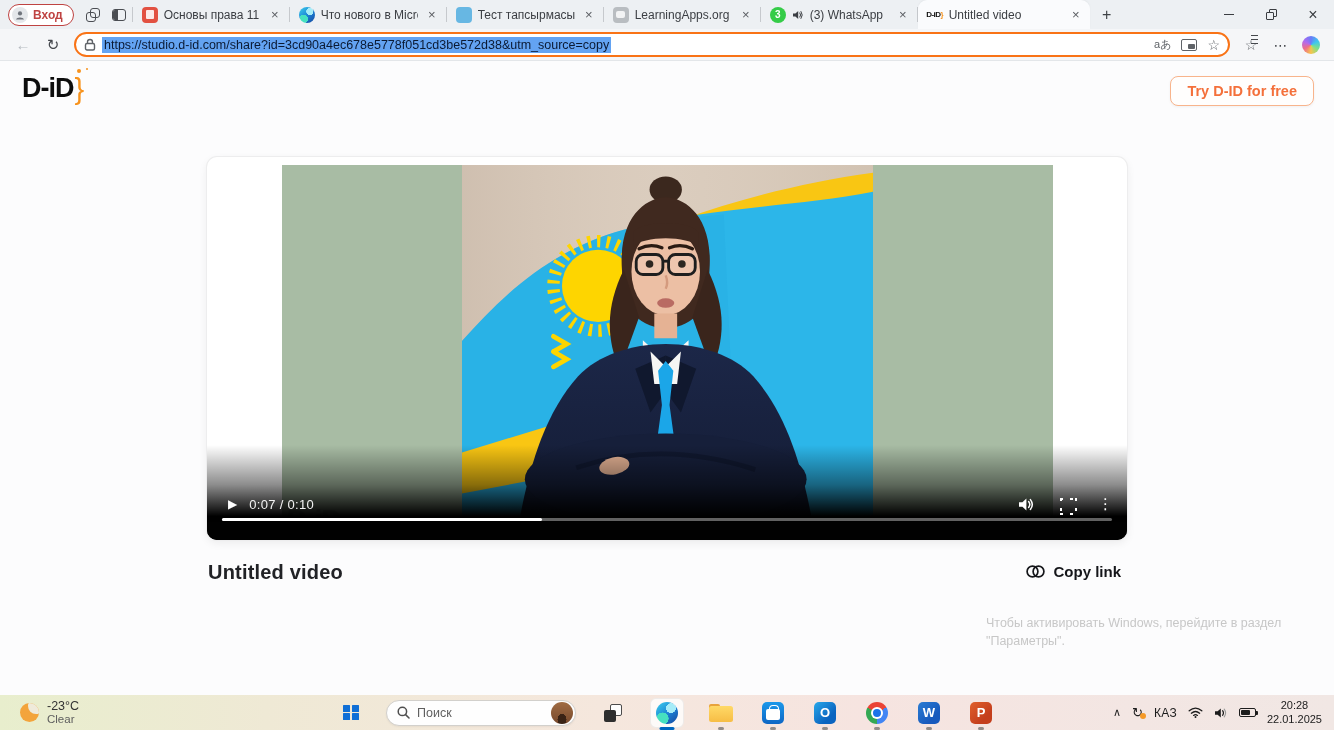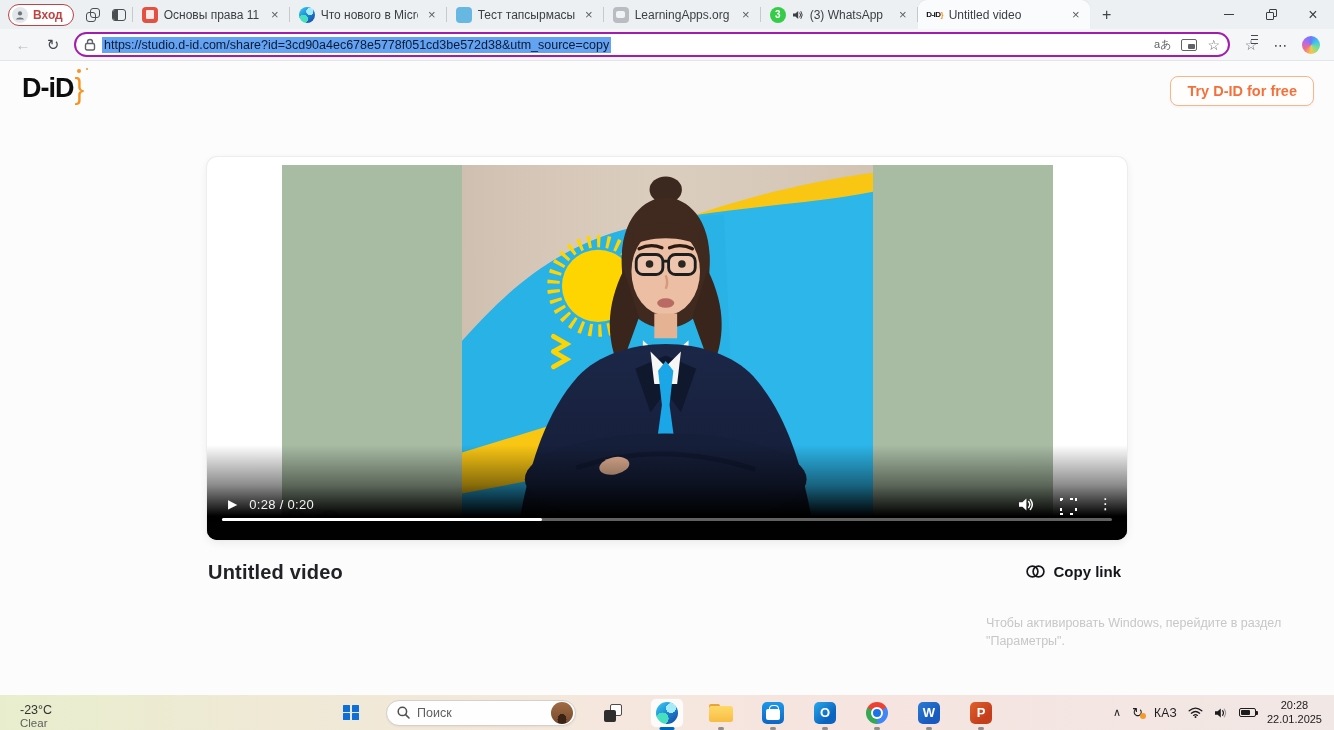--- a/index.html
+++ b/index.html
@@ -67,7 +67,7 @@
   .nav-btn { width:26px; height:26px; display:flex; align-items:center; justify-content:center;
     font-size:15px; color:#45484d; }
   .nav-btn.disabled { color:#b7bbc1; }
-  .url-pill { flex:1; height:25px; margin:0 4px; background:#fff; border:2px solid #a21caf;
+  .url-pill { flex:1; height:25px; margin:0 4px; background:#fff; border:2px solid #f97316;
     border-radius:13px; display:flex; align-items:center; padding:0 8px; gap:6px; min-width:0; }
   .url-text { font-size:12.5px; color:#0b1a33; background:#63a3f2; padding:1px 2px;
     white-space:nowrap; overflow:hidden; flex:0 1 auto; }

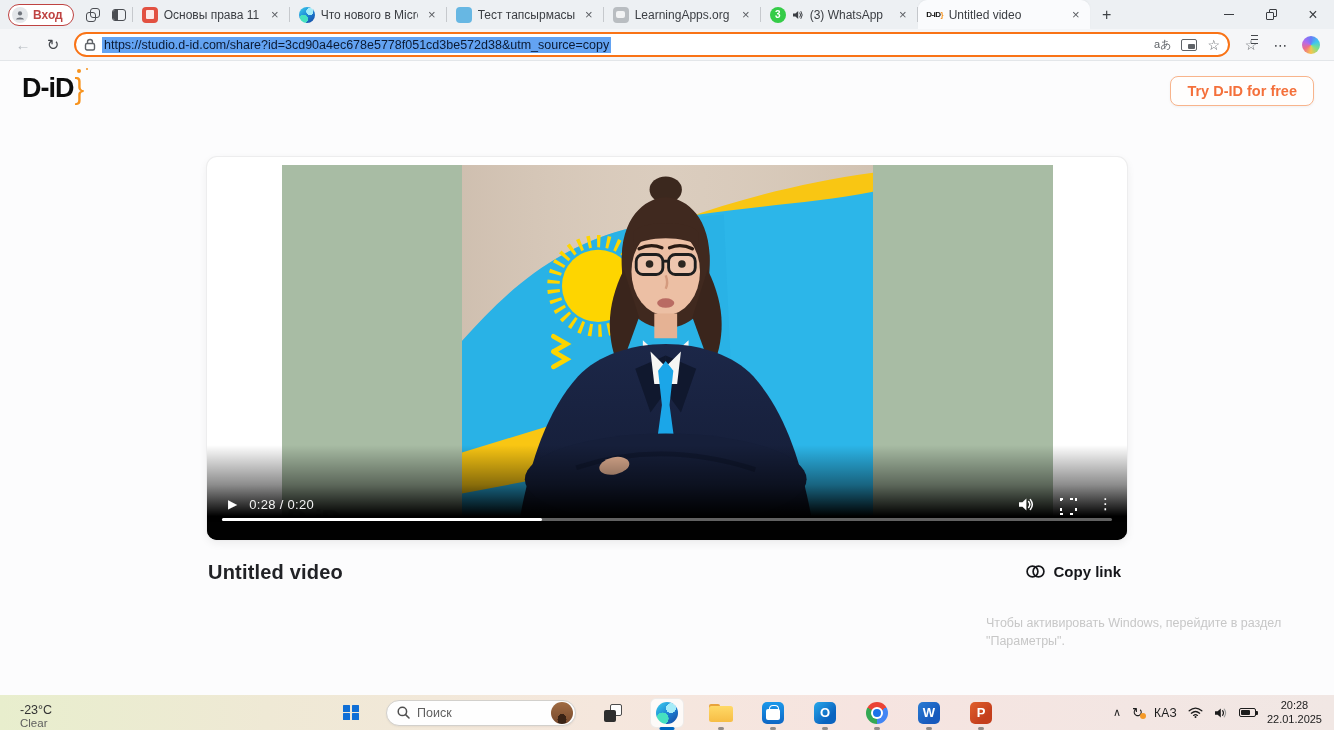--- a/index.html
+++ b/index.html
@@ -411,7 +411,7 @@
 
   <div class="controls-row">
     <span class="play-glyph">▶</span>
-    <span class="time-label">0:28 / 0:20</span>
+    <span class="time-label">0:07 / 0:10</span>
     <span class="ctrl-right">
       <span style="display:flex;">
         <svg width="17" height="15" viewBox="0 0 17 15">

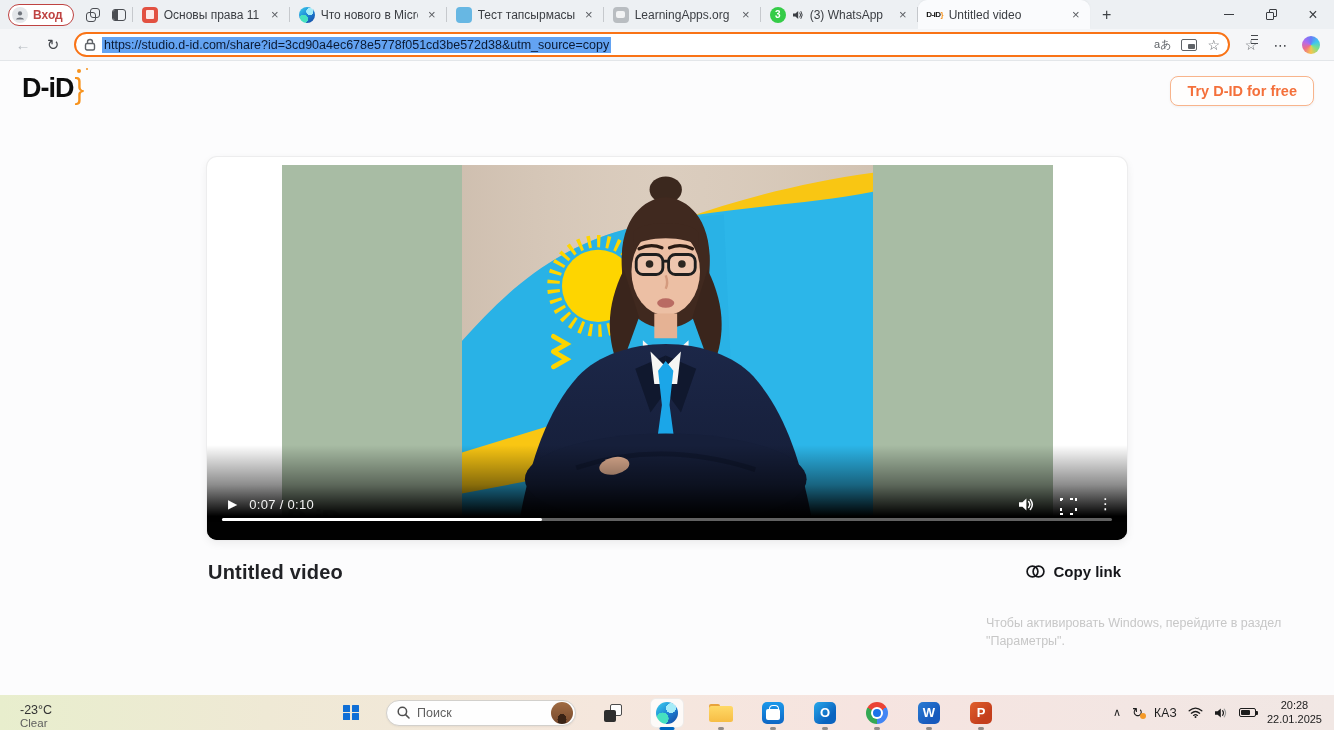--- a/index.html
+++ b/index.html
@@ -143,7 +143,7 @@
   .taskbar { position:absolute; left:0; right:0; bottom:0; height:35px;
     background:linear-gradient(90deg,#e8eecd 0%,#efe9d5 20%,#f5e7dd 45%,#f6e4e0 65%,#f3e6e3 85%,#f1e7e4 100%);
     display:flex; align-items:center; }
-  .weather { position:absolute; left:20px; top:0; bottom:0; display:flex; align-items:center; gap:8px;flex-direction:column; }
+  .weather { position:absolute; left:20px; top:0; bottom:0; display:flex; align-items:center; gap:8px; }
   .moon-icon { width:19px; height:19px; border-radius:50%; background:#f3a43c; position:relative; overflow:hidden; }
   .moon-icon::after { content:""; position:absolute; width:16px; height:16px; border-radius:50%;
     background:#efeada; right:-5px; top:-5px; }

